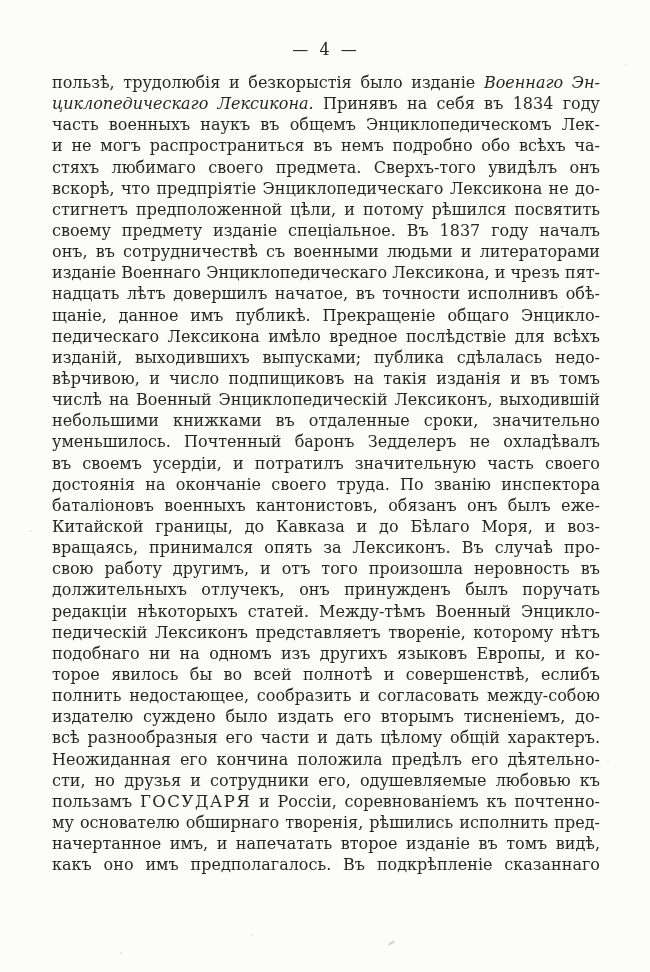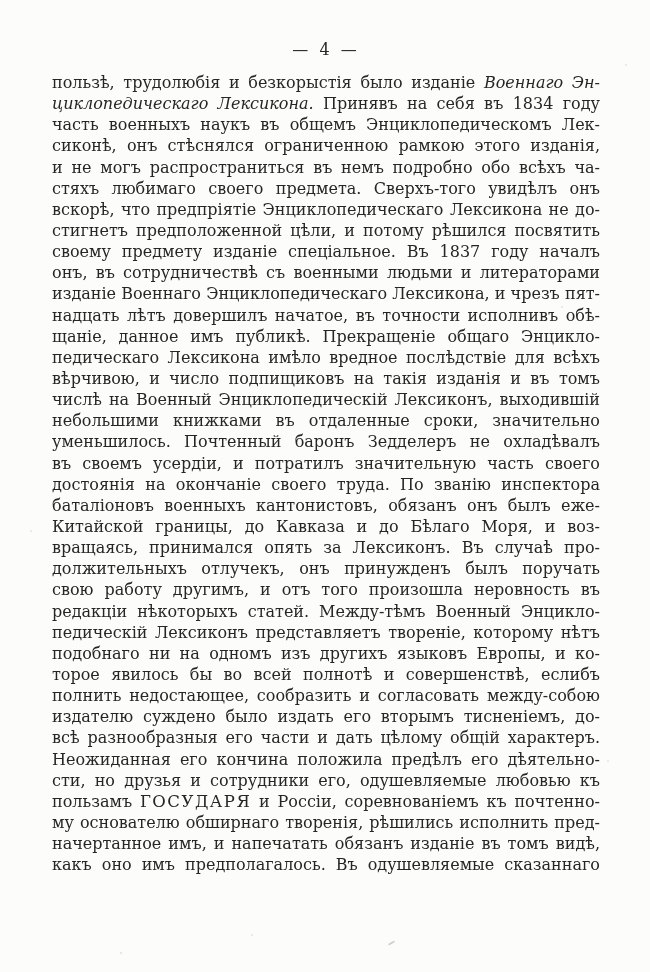--- a/index.html
+++ b/index.html
@@ -66,7 +66,6 @@
       <div class="line"><span>пользѣ, трудолюбія и безкорыстія было изданіе </span><span class="italic">Военнаго Эн-</span></div>
       <div class="line"><span class="italic">циклопедическаго Лексикона.</span><span> Принявъ на себя въ 1834 году</span></div>
       <div class="line"><span>часть военныхъ наукъ въ общемъ Энциклопедическомъ Лек-</span></div>
-      <div class="line"><span>сиконѣ, онъ стѣснялся ограниченною рамкою этого изданія,</span></div>
       <div class="line"><span>и не могъ распространиться въ немъ подробно обо всѣхъ ча-</span></div>
       <div class="line"><span>стяхъ любимаго своего предмета. Сверхъ-того увидѣлъ онъ</span></div>
       <div class="line"><span>вскорѣ, что предпріятіе Энциклопедическаго Лексикона не до-</span></div>

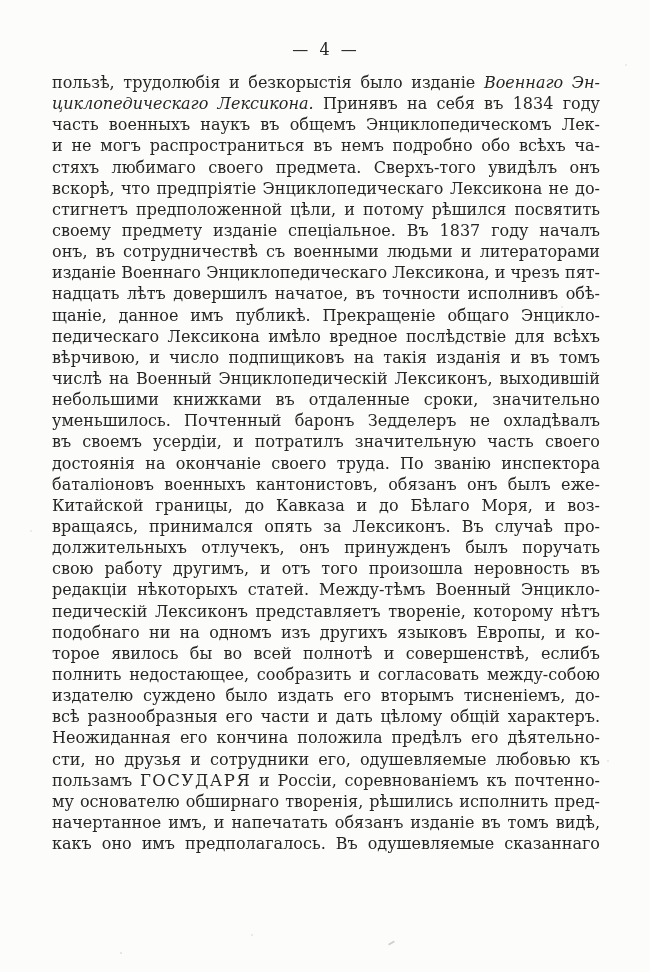--- a/index.html
+++ b/index.html
@@ -76,6 +76,7 @@
       <div class="line"><span>надцать лѣтъ довершилъ начатое, въ точности исполнивъ обѣ-</span></div>
       <div class="line"><span>щаніе, данное имъ публикѣ. Прекращеніе общаго Энцикло-</span></div>
       <div class="line"><span>педическаго Лексикона имѣло вредное послѣдствіе для всѣхъ</span></div>
+      <div class="line"><span>изданій, выходившихъ выпусками; публика сдѣлалась недо-</span></div>
       <div class="line"><span>вѣрчивою, и число подпищиковъ на такія изданія и въ томъ</span></div>
       <div class="line"><span>числѣ на Военный Энциклопедическій Лексиконъ, выходившій</span></div>
       <div class="line"><span>небольшими книжками въ отдаленные сроки, значительно</span></div>

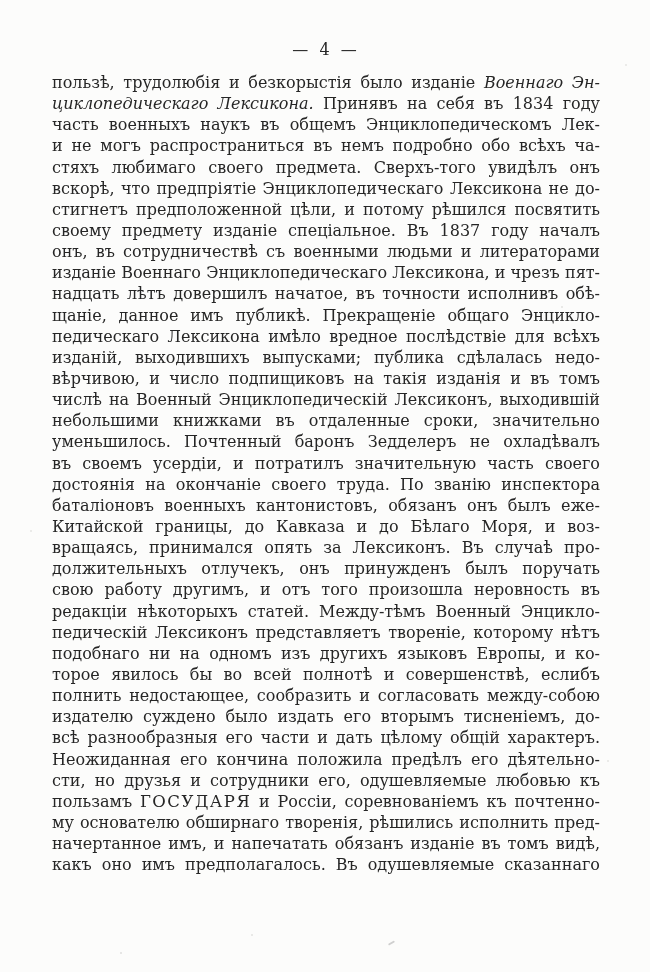--- a/index.html
+++ b/index.html
@@ -86,8 +86,8 @@
       <div class="line"><span>баталіоновъ военныхъ кантонистовъ, обязанъ онъ былъ еже-</span></div>
       <div class="line"><span>Китайской границы, до Кавказа и до Бѣлаго Моря, и воз-</span></div>
       <div class="line"><span>вращаясь, принимался опять за Лексиконъ. Въ случаѣ про-</span></div>
+      <div class="line"><span>свою работу другимъ, и отъ того произошла неровность въ</span></div>
       <div class="line"><span>должительныхъ отлучекъ, онъ принужденъ былъ поручать</span></div>
-      <div class="line"><span>свою работу другимъ, и отъ того произошла неровность въ</span></div>
       <div class="line"><span>редакціи нѣкоторыхъ статей. Между-тѣмъ Военный Энцикло-</span></div>
       <div class="line"><span>педическій Лексиконъ представляетъ твореніе, которому нѣтъ</span></div>
       <div class="line"><span>подобнаго ни на одномъ изъ другихъ языковъ Европы, и ко-</span></div>

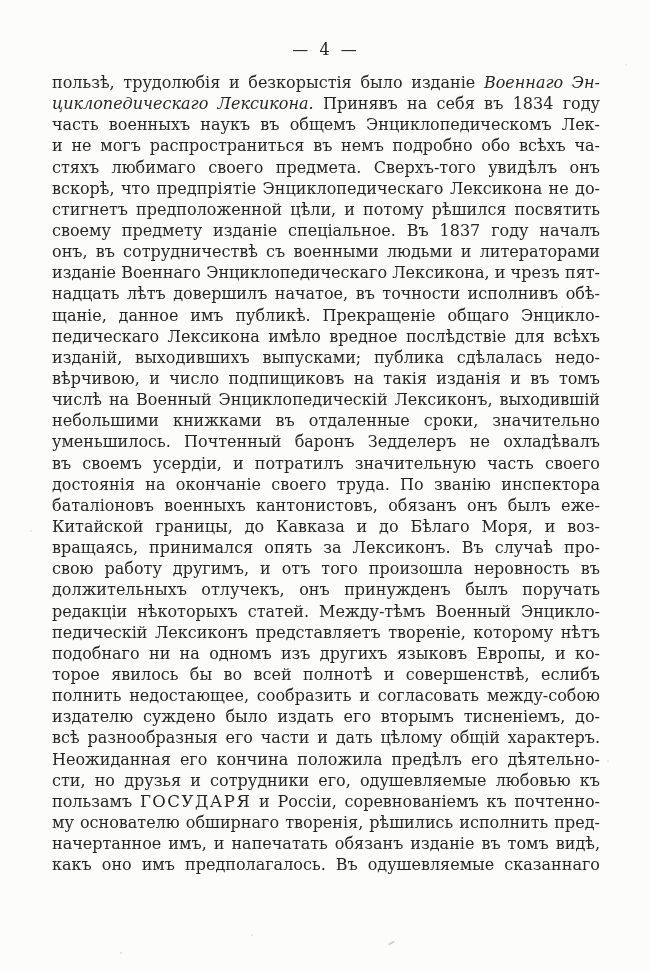--- a/index.html
+++ b/index.html
@@ -99,7 +99,7 @@
       <div class="line"><span>сти, но друзья и сотрудники его, одушевляемые любовью къ</span></div>
       <div class="line"><span>пользамъ </span><span class="caps">ГОСУДАРЯ</span><span> и Россіи, соревнованіемъ къ почтенно-</span></div>
       <div class="line"><span>му основателю обширнаго творенія, рѣшились исполнить пред-</span></div>
-      <div class="line"><span>начертанное имъ, и напечатать обязанъ изданіе въ томъ видѣ,</span></div>
+      <div class="line"><span>начертанное имъ, и напечатать второе изданіе въ томъ видѣ,</span></div>
       <div class="line"><span>какъ оно имъ предполагалось. Въ одушевляемые сказаннаго</span></div>
     </div>
 

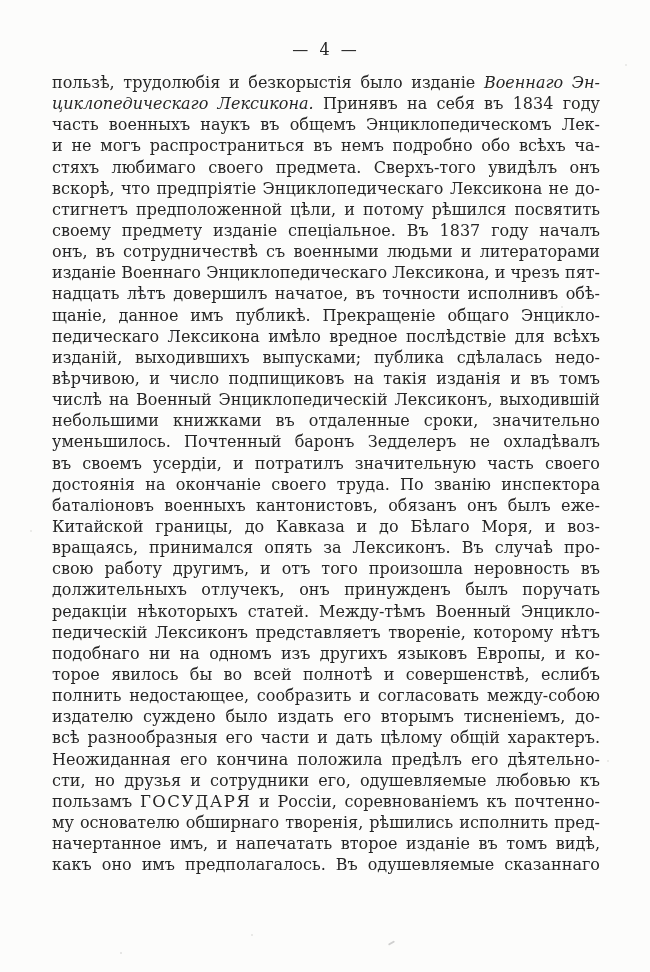--- a/index.html
+++ b/index.html
@@ -100,7 +100,7 @@
       <div class="line"><span>пользамъ </span><span class="caps">ГОСУДАРЯ</span><span> и Россіи, соревнованіемъ къ почтенно-</span></div>
       <div class="line"><span>му основателю обширнаго творенія, рѣшились исполнить пред-</span></div>
       <div class="line"><span>начертанное имъ, и напечатать второе изданіе въ томъ видѣ,</span></div>
-      <div class="line"><span>какъ оно имъ предполагалось. Въ одушевляемые сказаннаго</span></div>
+      <div class="line"><span>какъ оно имъ предполагалось. Въ подкрѣпленіе сказаннаго</span></div>
     </div>
 
   <div class="speck s1"></div>

